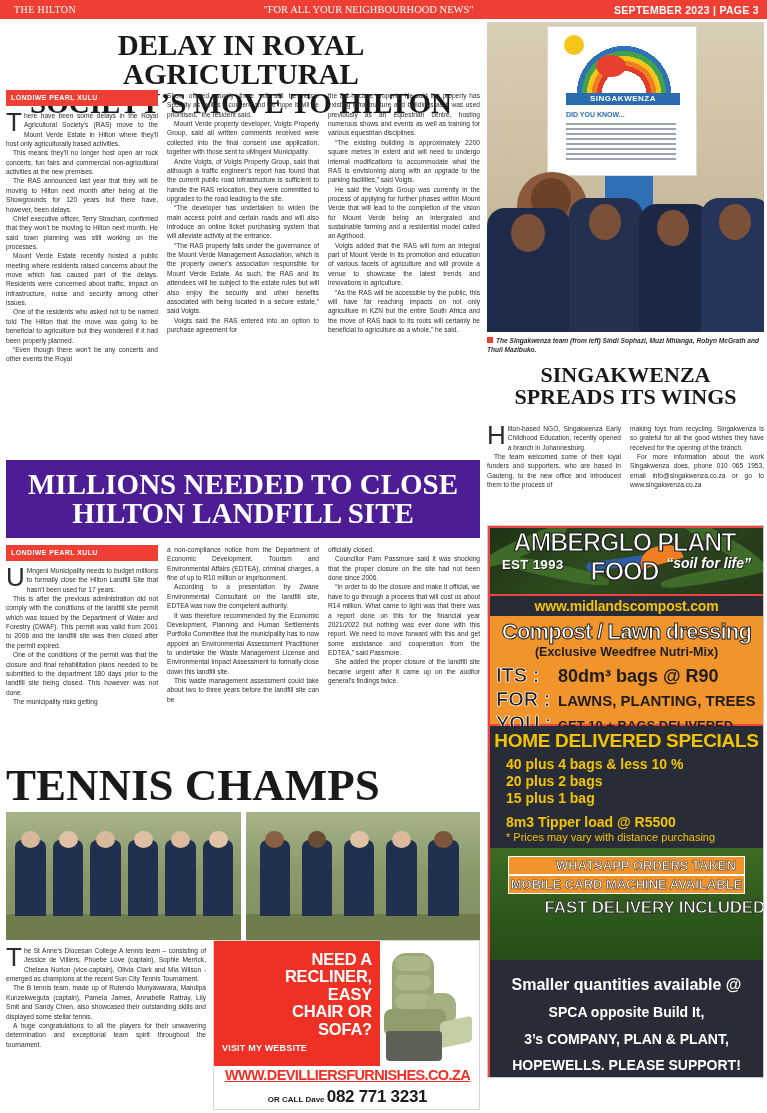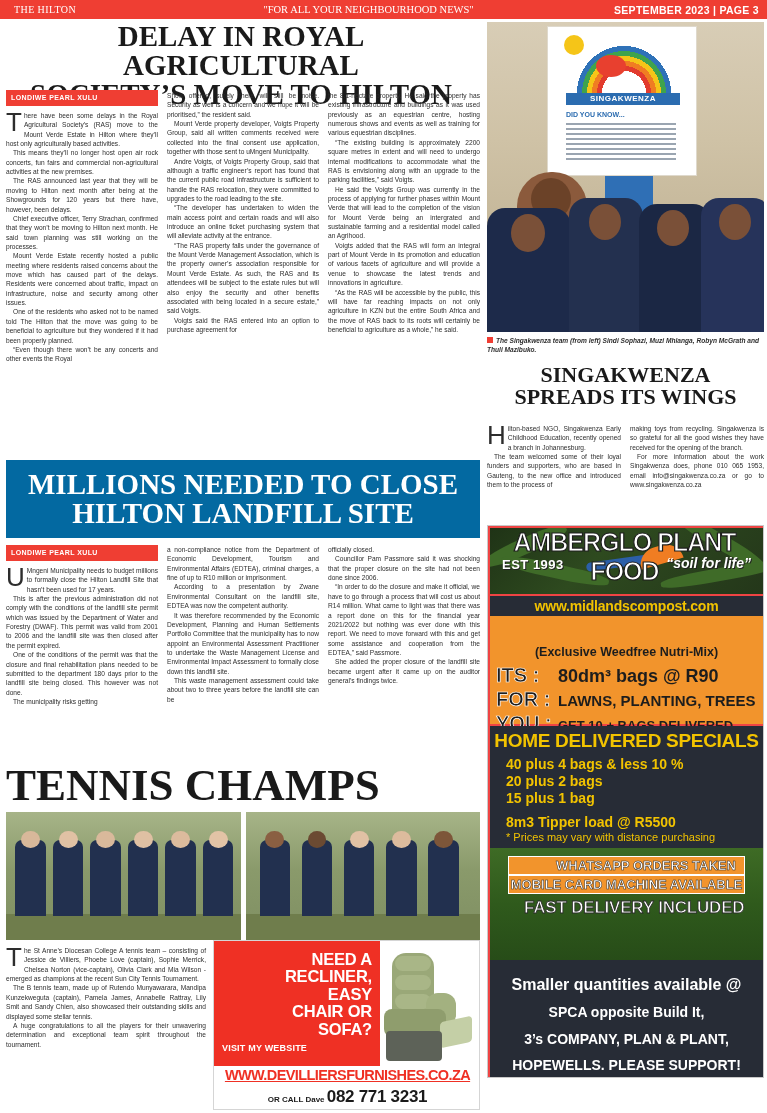--- a/index.html
+++ b/index.html
@@ -42,7 +42,7 @@
   }
 
   
-  #art1-head { position:absolute; left:6px; top:22px; width:470px; font-size:29px; }
+  #art1-head { position:absolute; left:6px; top:31px; width:470px; font-size:29px; }
   #art1-head .l2 { display:block; }
   #art1-cols { position:absolute; left:6px; top:90px; width:474px; height:365px;
                display:flex; gap:9px; }

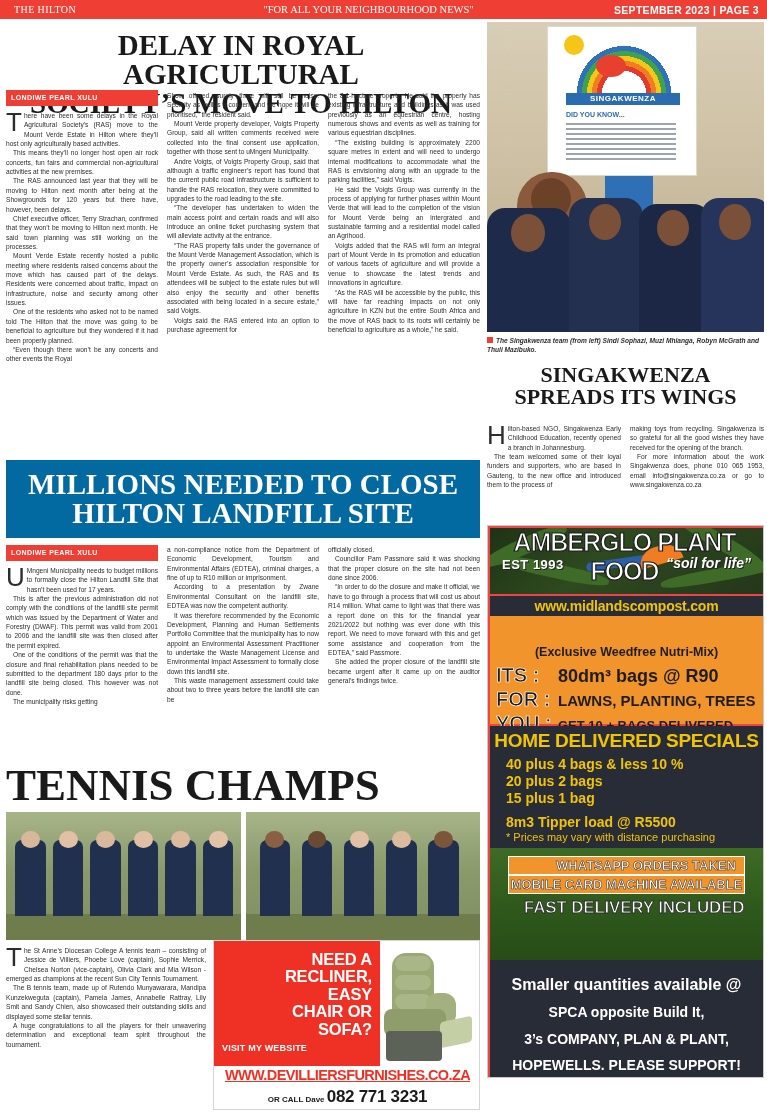--- a/index.html
+++ b/index.html
@@ -97,7 +97,7 @@
   
   #art3-banner {
     position:absolute; left:6px; top:460px; width:474px; height:78px;
-    background:#0369a1; color:#ffffff;
+    background:#4c1d95; color:#ffffff;
     display:flex; flex-direction:column; justify-content:center; align-items:center;
   }
   #art3-banner .serif-head { color:#fff; font-size:29px; }

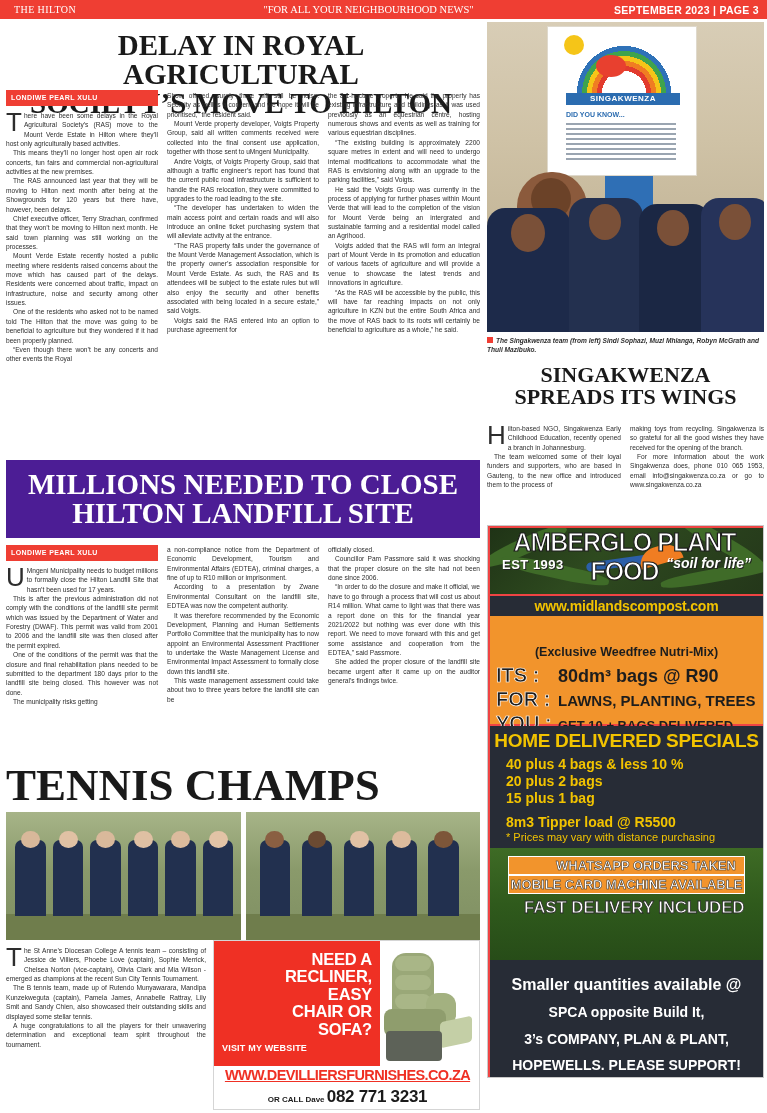--- a/index.html
+++ b/index.html
@@ -406,6 +406,7 @@
     <div class="am-url">www.midlandscompost.com</div>
 
     <div class="am-orange">
+      <div class="am-h1">Compost / Lawn dressing</div>
       <div class="am-h2">(Exclusive Weedfree Nutri-Mix)</div>
       <div class="am-row am-r1">
         <span class="am-k">ITS   :</span><span class="am-v">80dm³ bags @ R90</span>

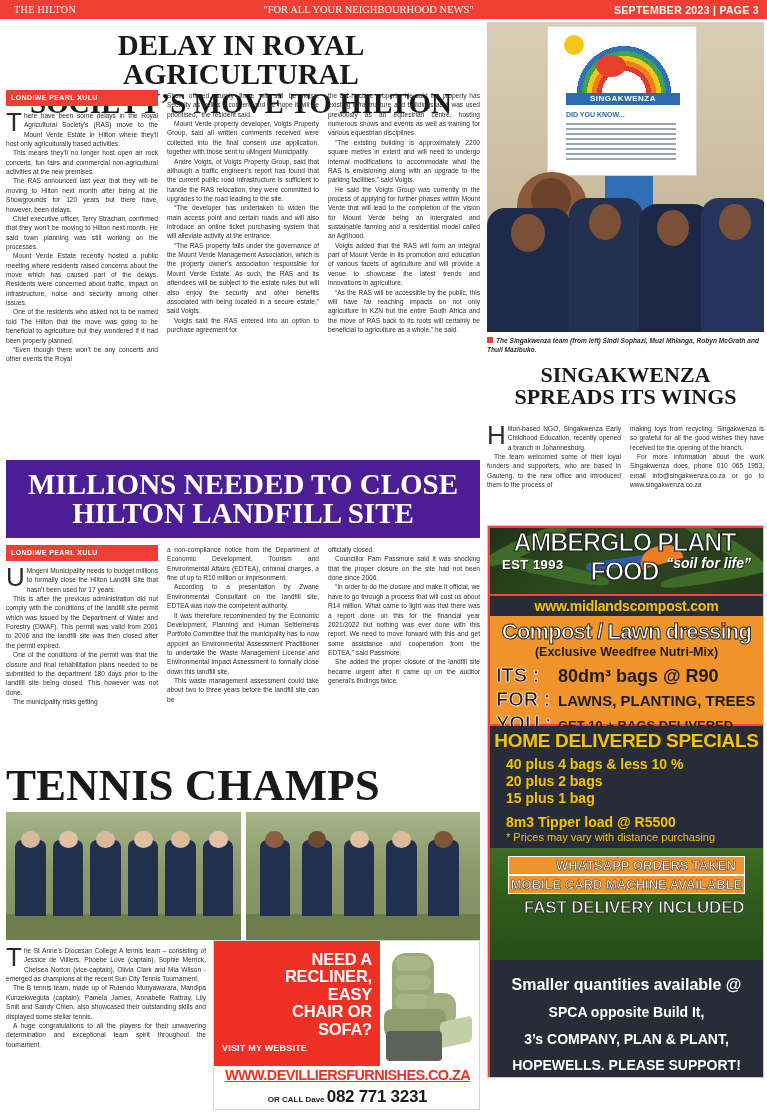--- a/index.html
+++ b/index.html
@@ -179,7 +179,7 @@
   .am-mc { position:absolute; left:20px; top:349px; width:237px; height:19px; background:#f2942c;
            border:1px solid #fff; color:#fff; font-size:13px; font-weight:bold; text-align:center; line-height:18px;
            -webkit-text-stroke:.5px #1d1d1d; }
-  .am-fast { position:absolute; left:0; top:372px; width:277px; text-align:left; color:#fff;
+  .am-fast { position:absolute; left:0; top:372px; width:277px; text-align:right; color:#fff;
              font-size:17px; font-weight:bold; letter-spacing:-.2px;padding-left:36px; -webkit-text-stroke:.8px #2b2b2b;}
   .am-phone { position:absolute; left:0; top:390px; width:277px; text-align:center; color:#fff;
               font-size:33px; font-weight:bold; letter-spacing:-1px;margin-top:40px; -webkit-text-stroke:1.2px #1d1d1d;}

